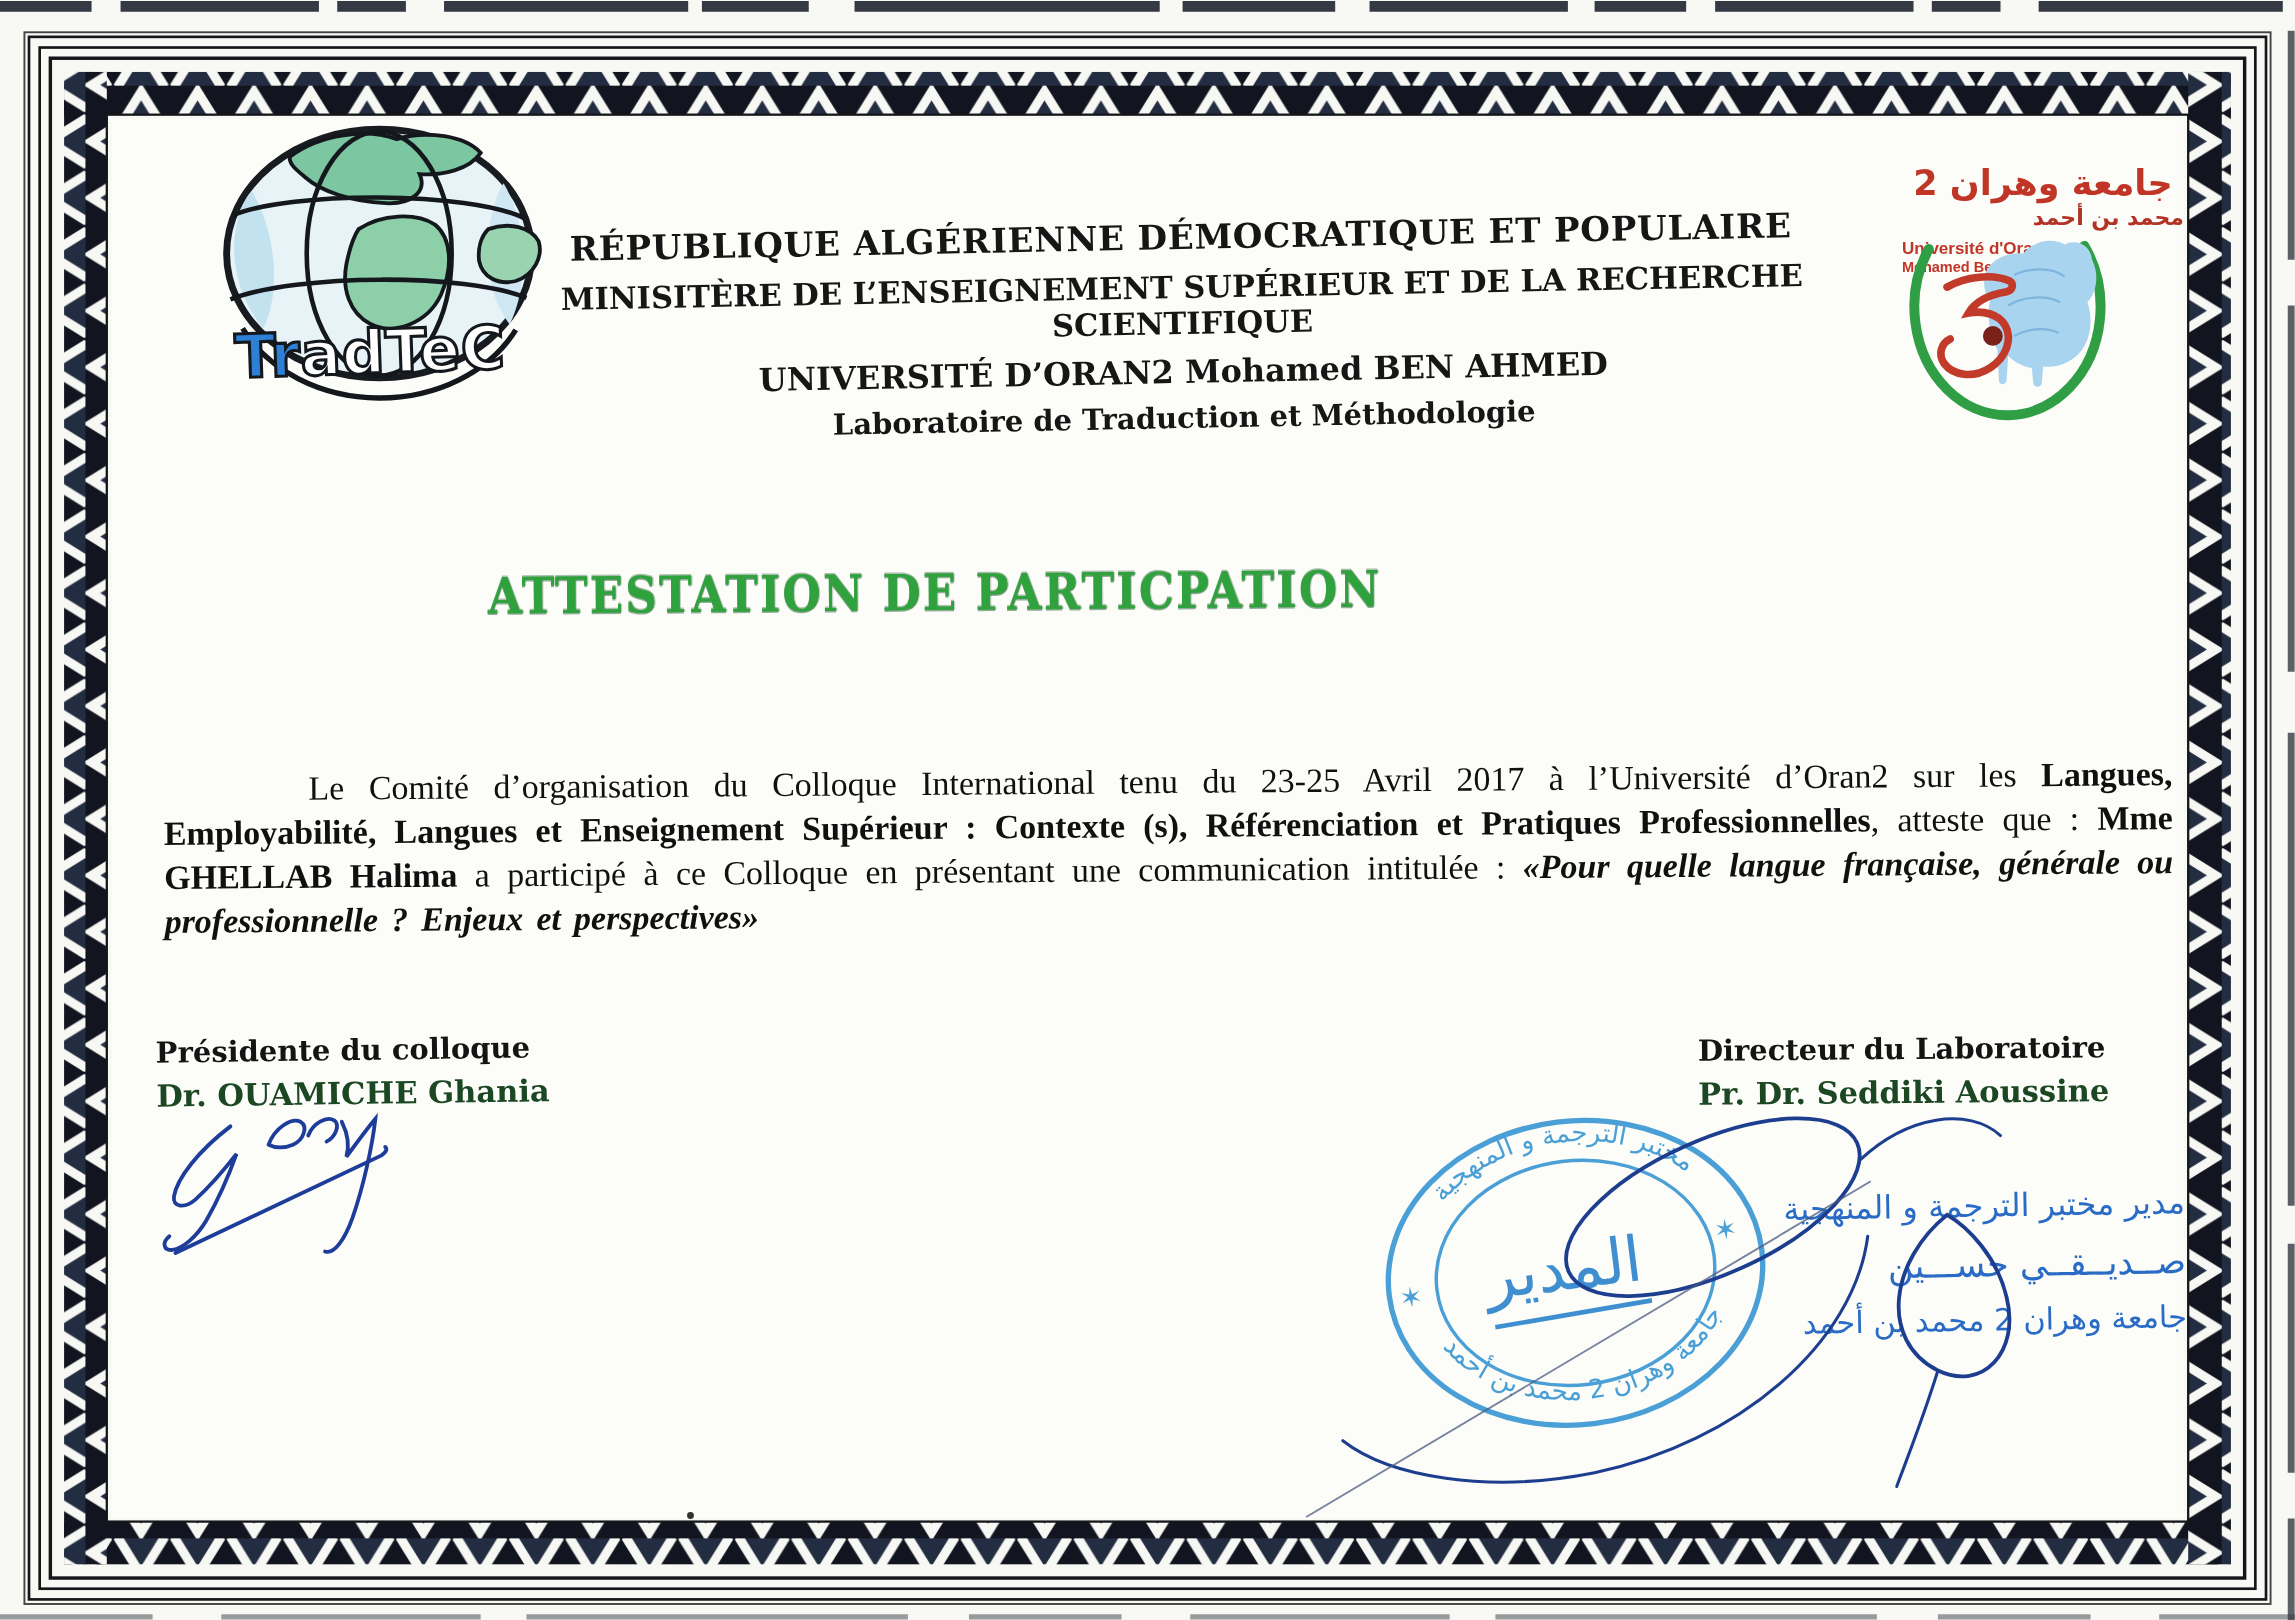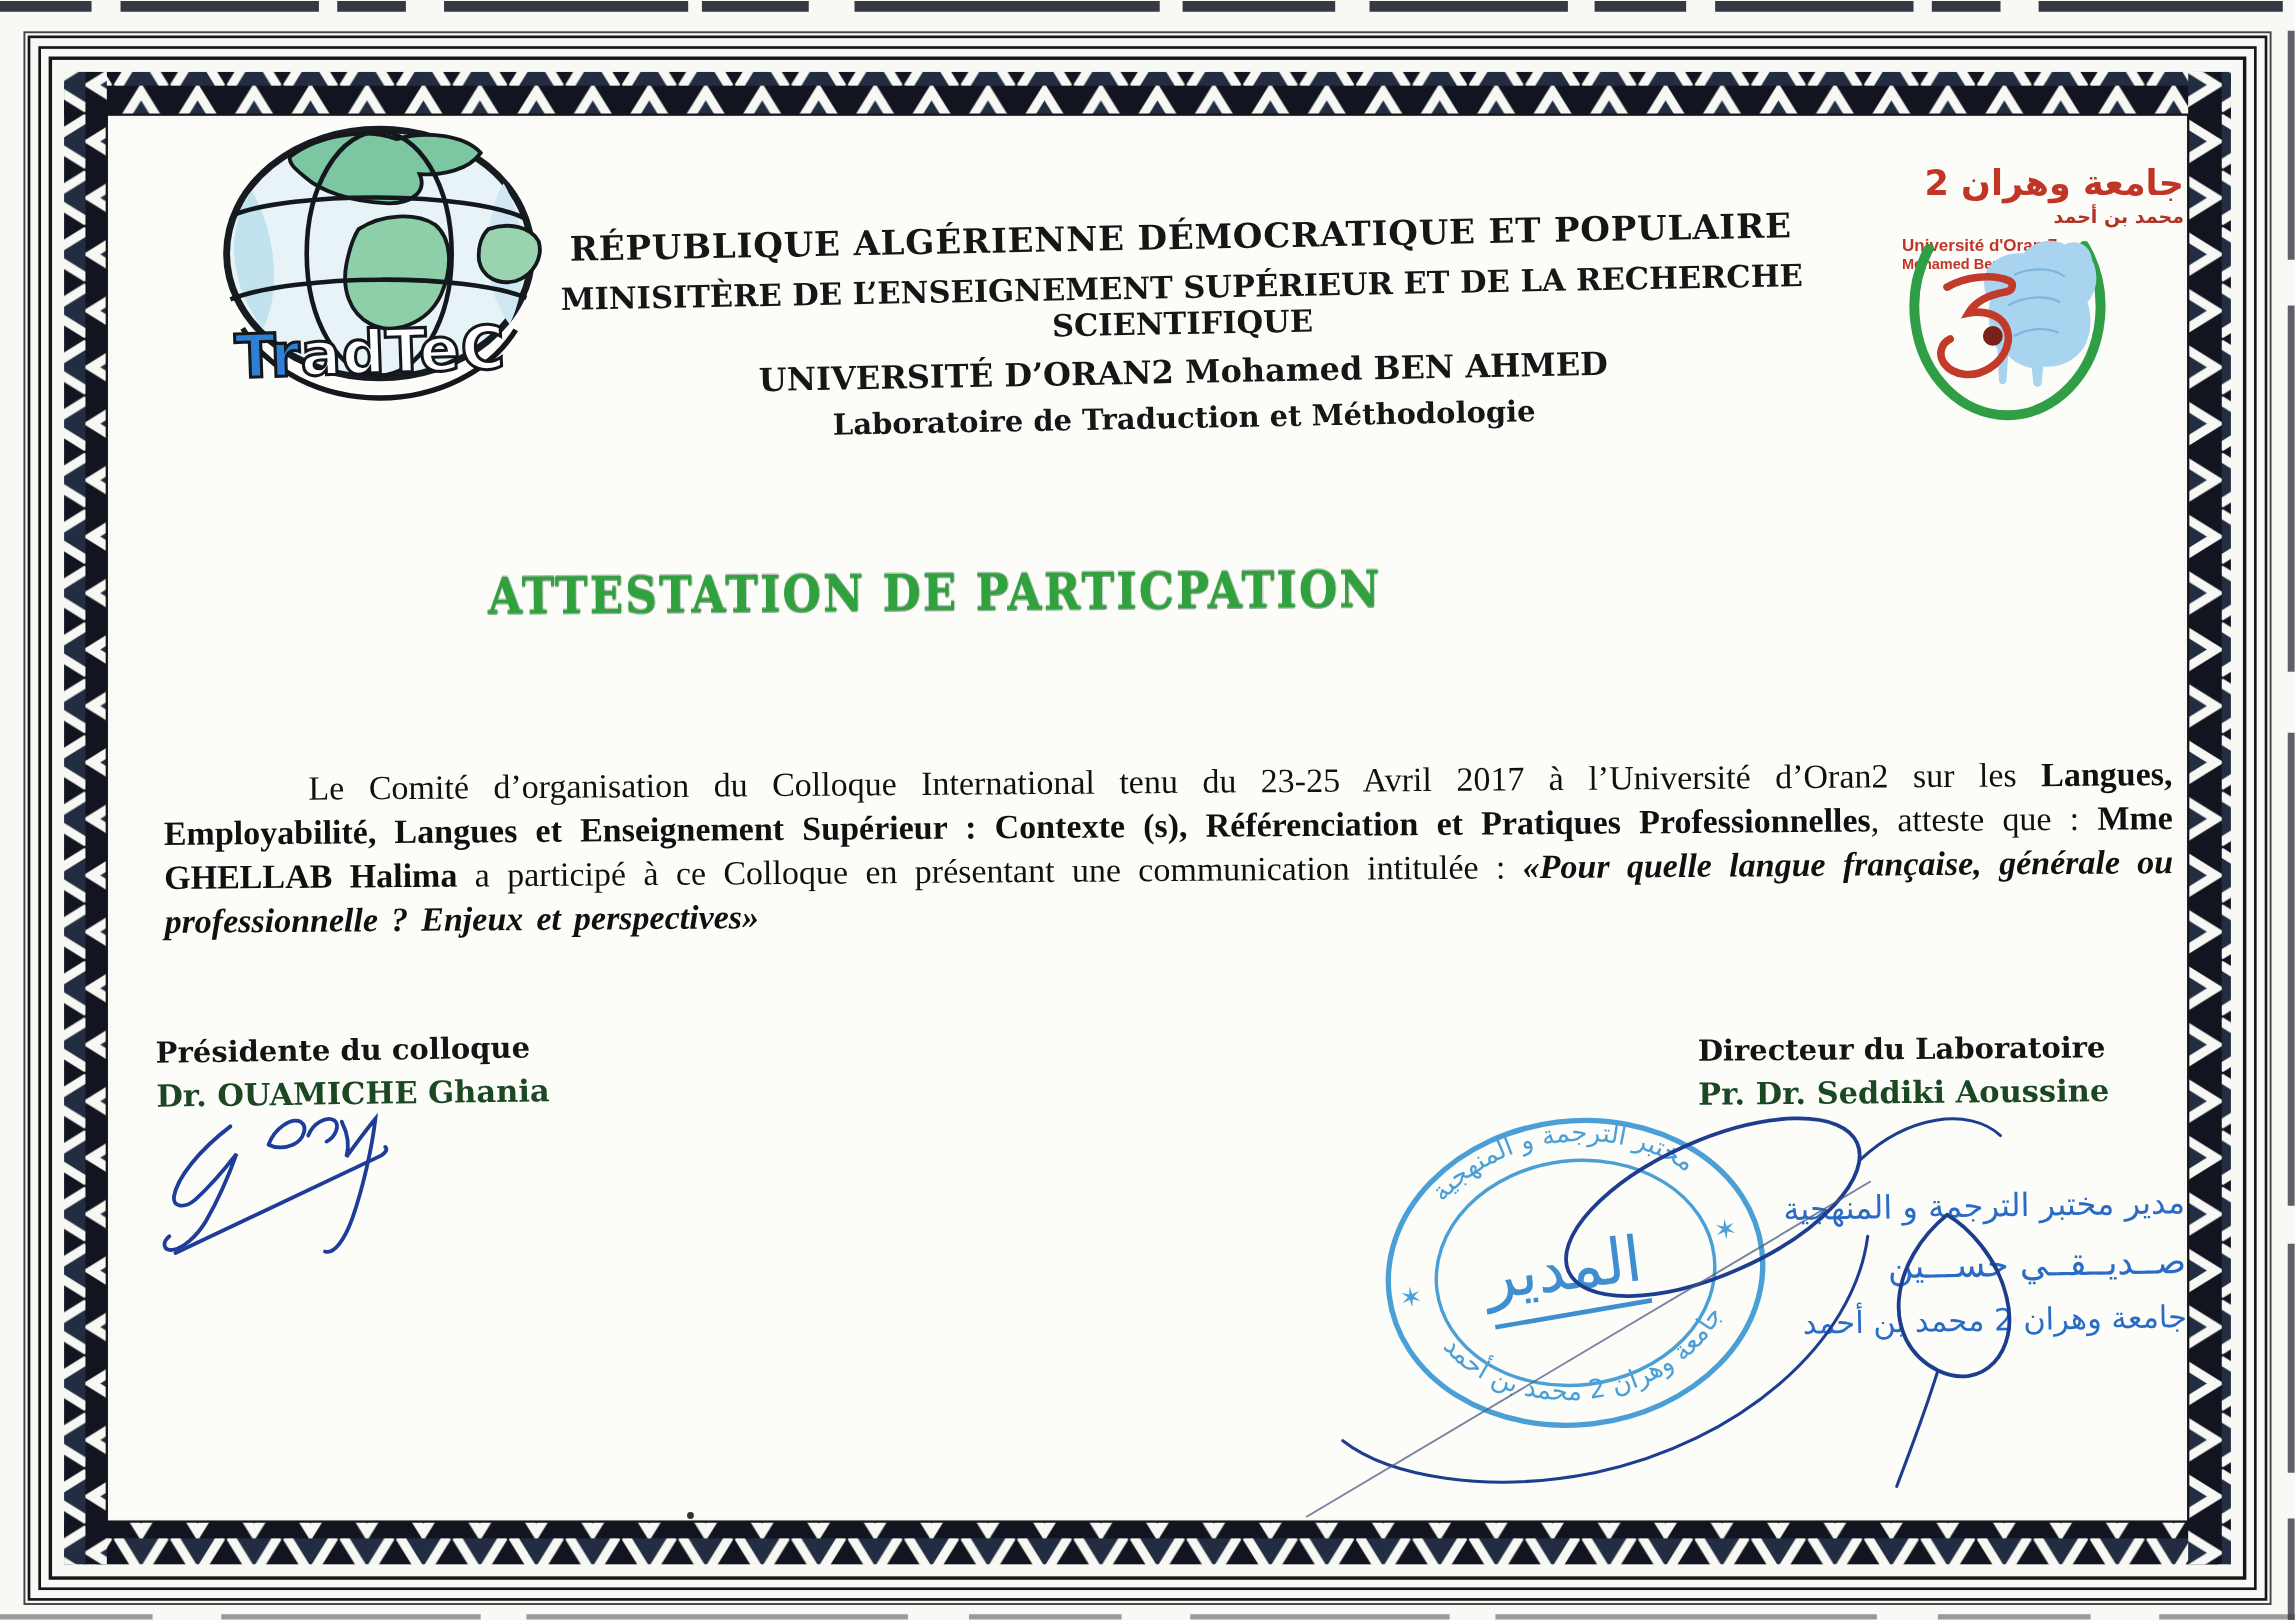--- a/index.html
+++ b/index.html
@@ -39,7 +39,7 @@
   .arabic-note .a3{font-size:30.5px;}
   
   .oran-text{position:absolute;left:1902px;top:163px;width:282px;font-weight:bold;}
-  .oran-text .big{direction:rtl;font-family:"DejaVu Sans",sans-serif;font-size:35px;color:#c13527;margin-bottom:1.5px;}
+  .oran-text .big{direction:rtl;font-family:"DejaVu Sans",sans-serif;font-size:35px;color:#c13527;margin-bottom:1.5px;text-align:center;}
   .oran-text .sub{direction:rtl;font-family:"DejaVu Sans",sans-serif;font-size:19px;color:#b23326;margin-bottom:9px;}
   .oran-text .lat1{font-family:"Liberation Sans",sans-serif;font-size:17px;color:#c13527;}
   .oran-text .lat2{font-family:"Liberation Sans",sans-serif;font-size:14.5px;color:#c13527;}

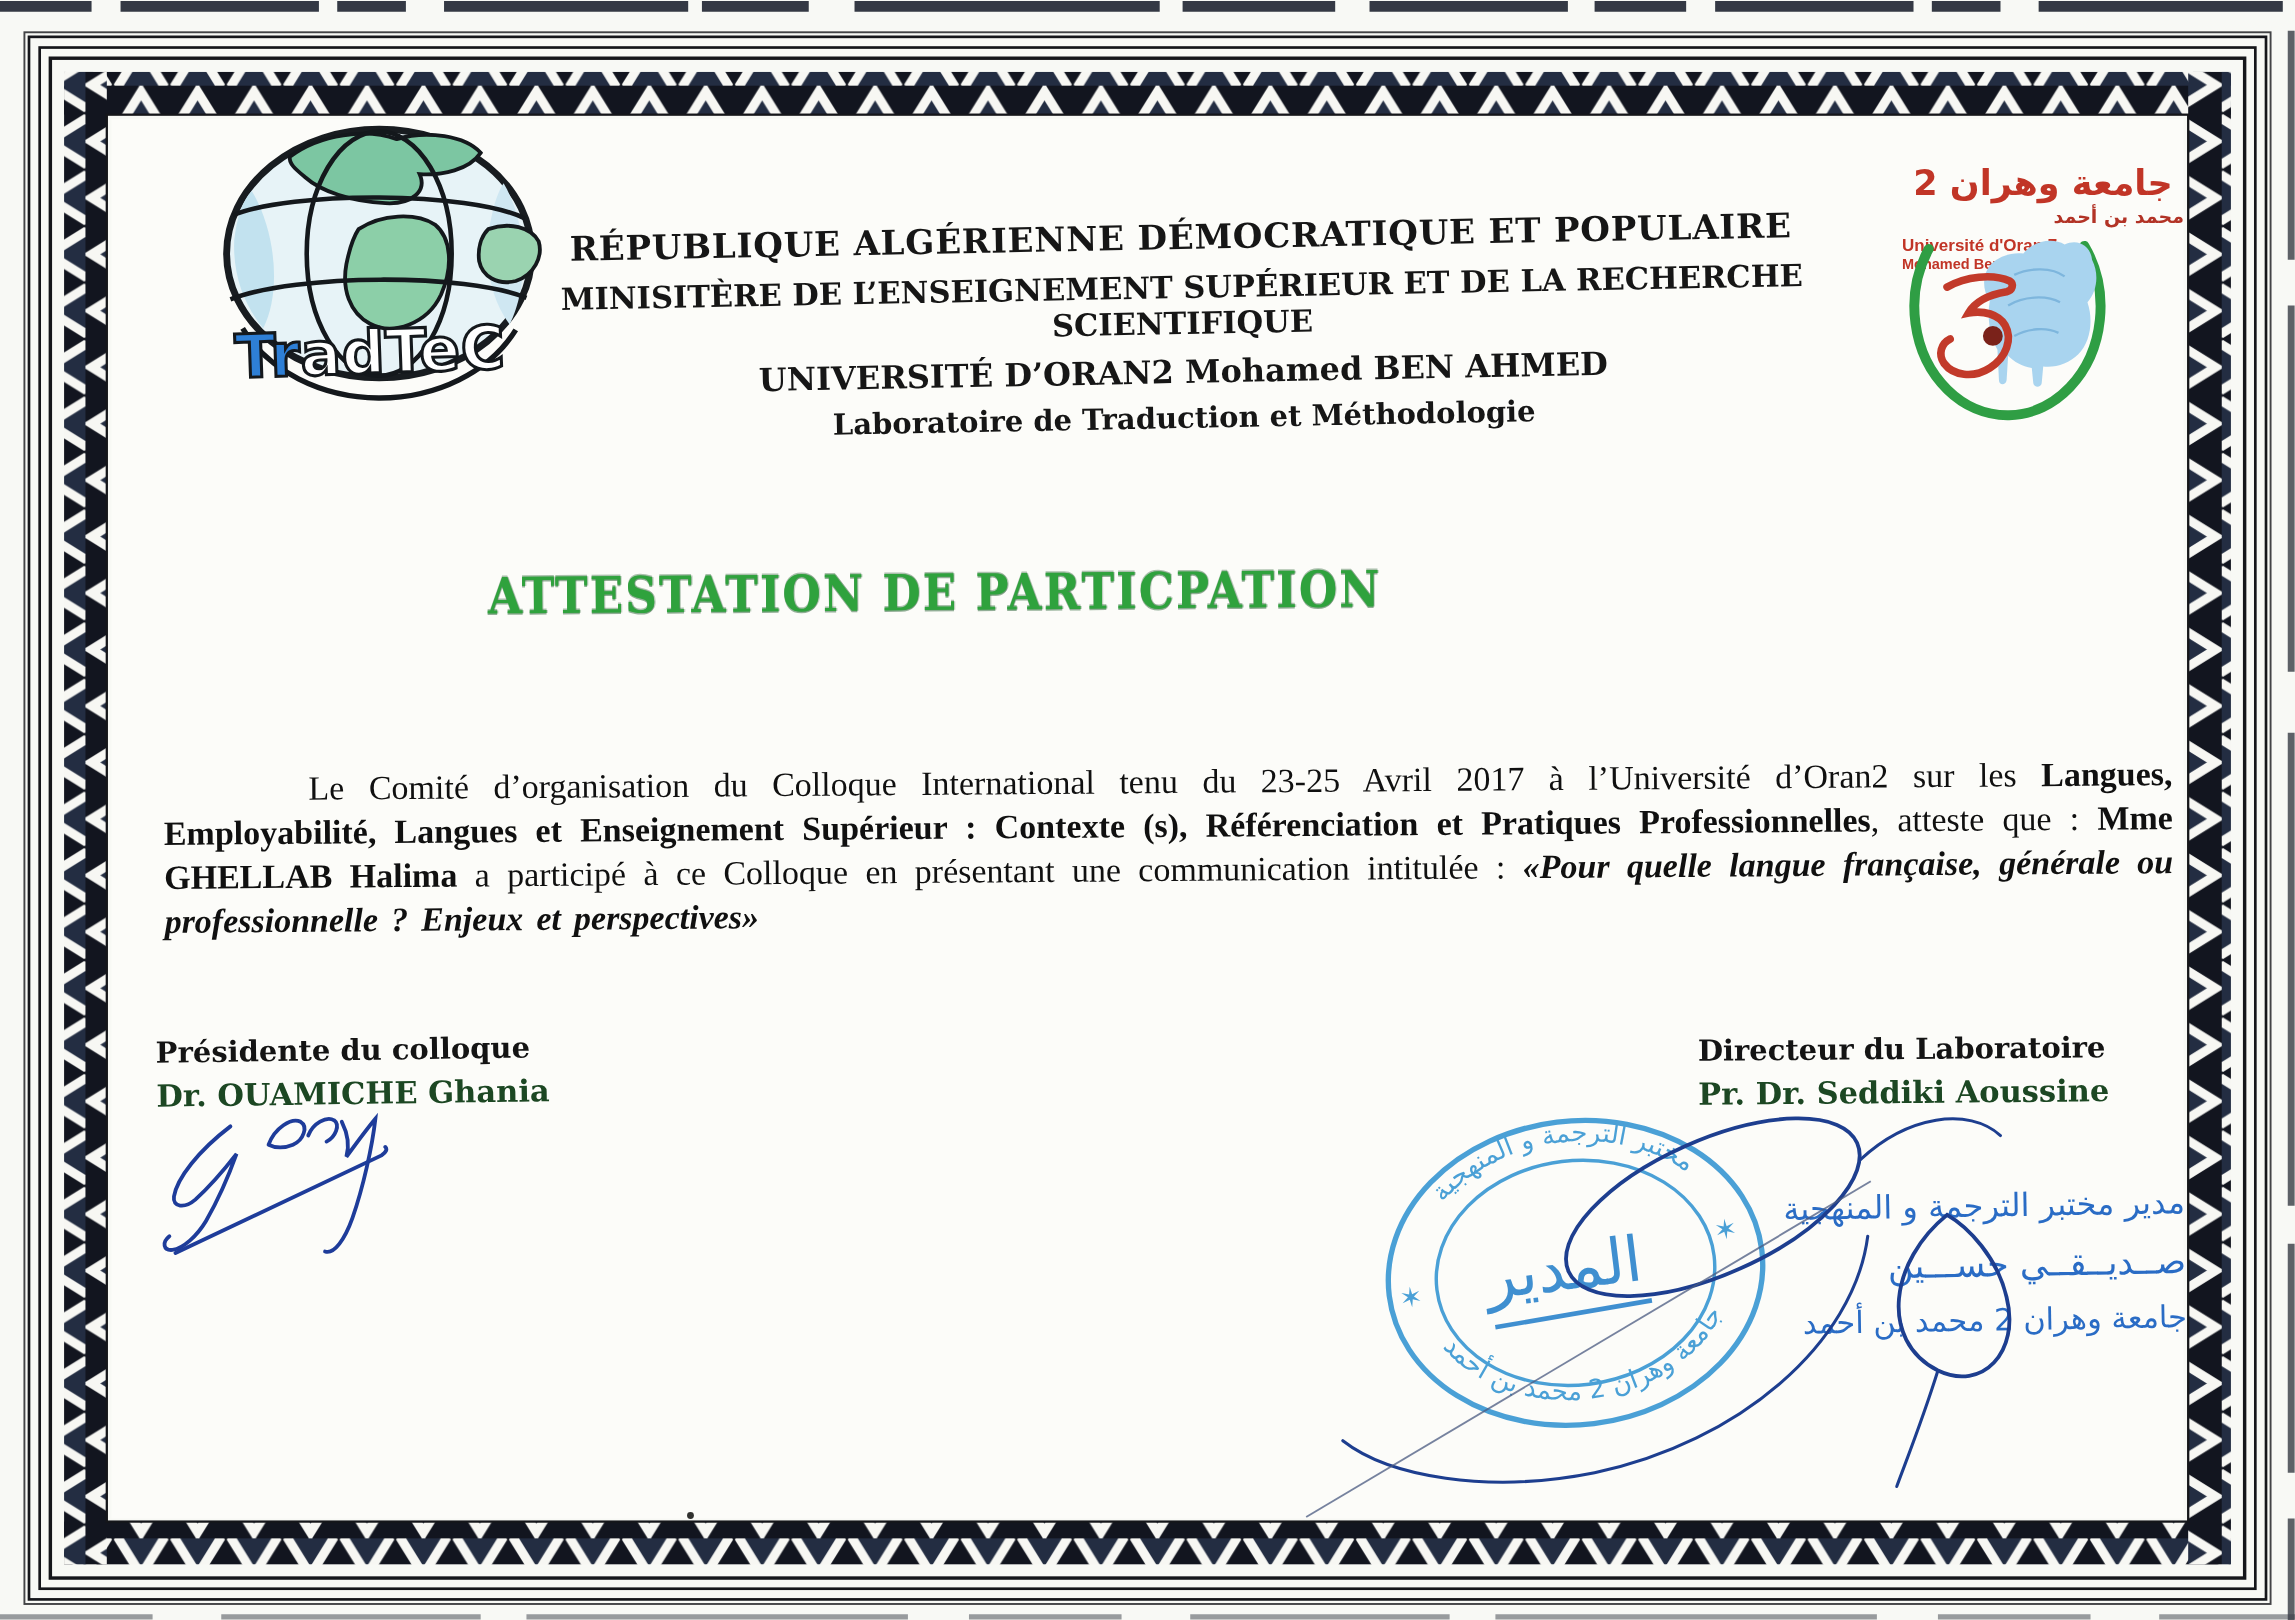--- a/index.html
+++ b/index.html
@@ -40,7 +40,7 @@
   
   .oran-text{position:absolute;left:1902px;top:163px;width:282px;font-weight:bold;}
   .oran-text .big{direction:rtl;font-family:"DejaVu Sans",sans-serif;font-size:35px;color:#c13527;margin-bottom:1.5px;text-align:center;}
-  .oran-text .sub{direction:rtl;font-family:"DejaVu Sans",sans-serif;font-size:19px;color:#b23326;margin-bottom:9px;}
+  .oran-text .sub{direction:rtl;font-family:"DejaVu Sans",sans-serif;font-size:22px;color:#b23326;margin-bottom:9px;}
   .oran-text .lat1{font-family:"Liberation Sans",sans-serif;font-size:17px;color:#c13527;}
   .oran-text .lat2{font-family:"Liberation Sans",sans-serif;font-size:14.5px;color:#c13527;}
   

